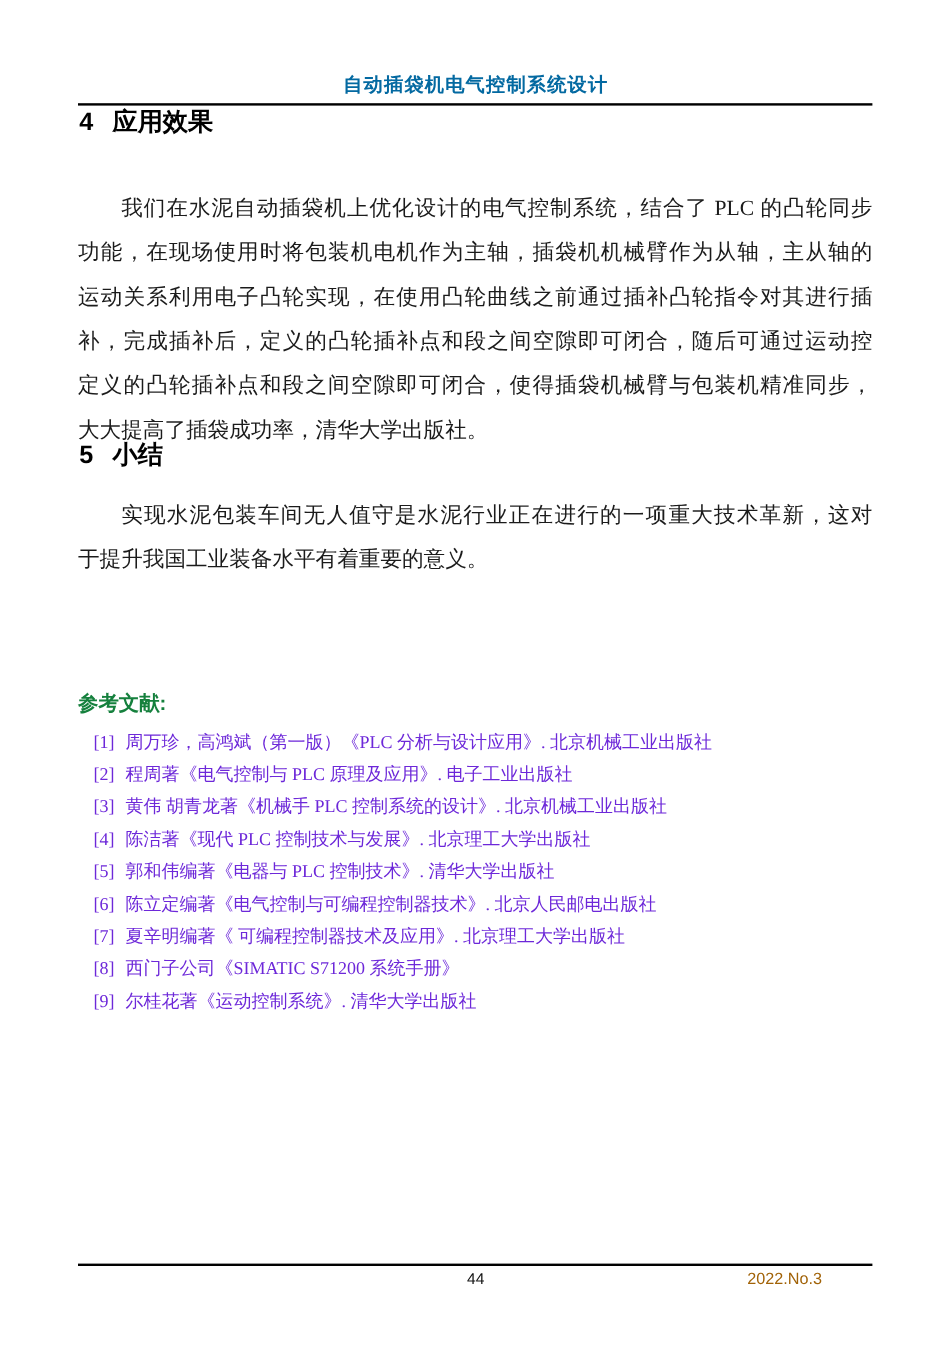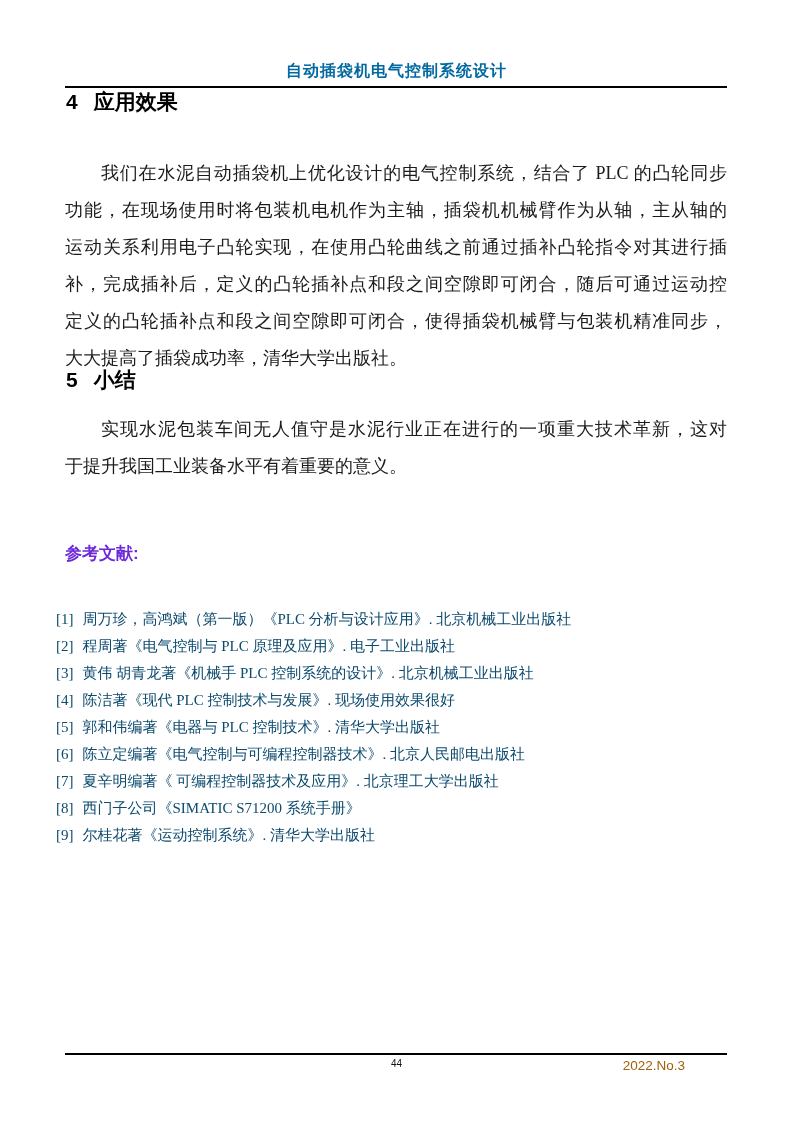--- a/index.html
+++ b/index.html
@@ -70,12 +70,12 @@
   .refs-heading {
     position: absolute;
     left: 65px;
-    top: 543px;
+    top: 576px;
     font-family: "Liberation Sans", sans-serif;
     font-weight: bold;
     font-size: 17px;
     line-height: 22px;
-    color: #6d28d9;
+    color: #15803d;
   }
   .refs-list {
     position: absolute;

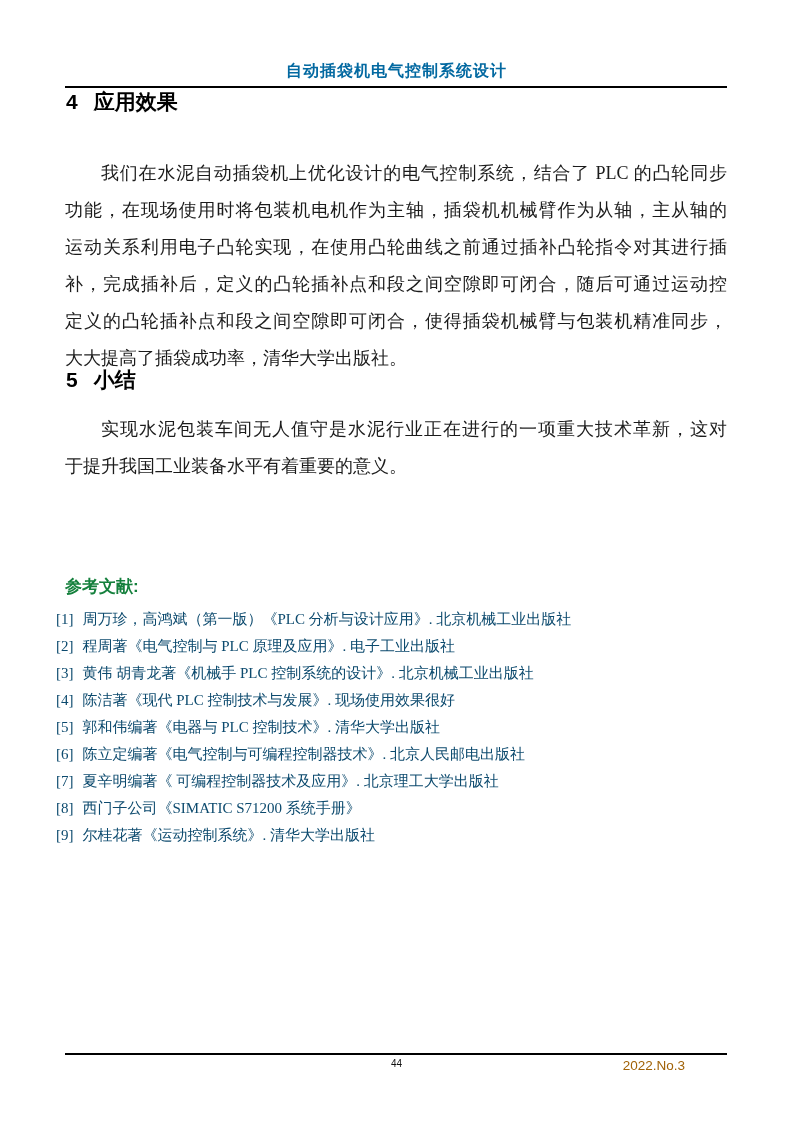--- a/index.html
+++ b/index.html
@@ -79,12 +79,12 @@
   }
   .refs-list {
     position: absolute;
-    left: 56px;
+    left: 78px;
     top: 606px;
     width: 700px;
     font-size: 15px;
     line-height: 27px;
-    color: #0c4a6e;
+    color: #6d28d9;
   }
   .ref-item { white-space: nowrap; }
   .ref-item .ref-label { margin-right: 9px; }

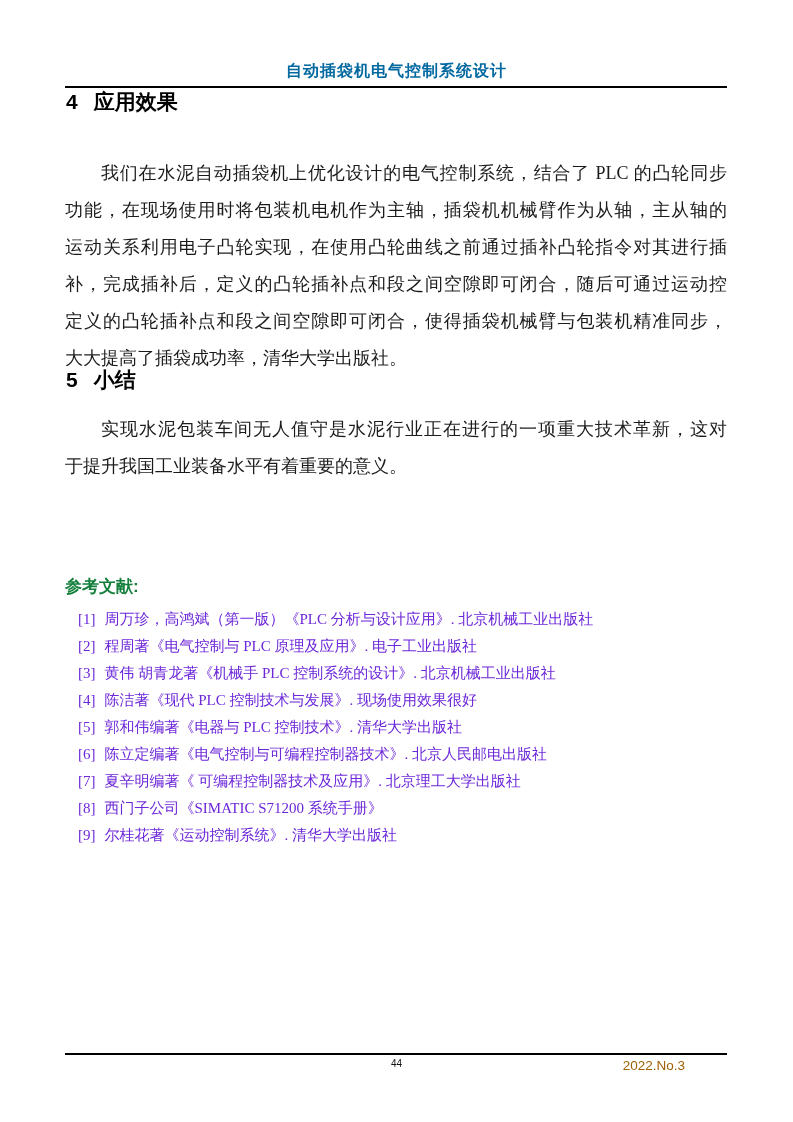--- a/index.html
+++ b/index.html
@@ -149,7 +149,7 @@
   <div class="ref-item"><span class="ref-label">[1]</span><span>周万珍，高鸿斌（第一版）《PLC 分析与设计应用》. 北京机械工业出版社</span></div>
   <div class="ref-item"><span class="ref-label">[2]</span><span>程周著《电气控制与 PLC 原理及应用》. 电子工业出版社</span></div>
   <div class="ref-item"><span class="ref-label">[3]</span><span>黄伟 胡青龙著《机械手 PLC 控制系统的设计》. 北京机械工业出版社</span></div>
-  <div class="ref-item"><span class="ref-label">[4]</span><span>陈洁著《现代 PLC 控制技术与发展》. 现场使用效果很好</span></div>
+  <div class="ref-item"><span class="ref-label">[4]</span><span>陈洁著《现代 PLC 控制技术与发展》. 北京理工大学出版社</span></div>
   <div class="ref-item"><span class="ref-label">[5]</span><span>郭和伟编著《电器与 PLC 控制技术》. 清华大学出版社</span></div>
   <div class="ref-item"><span class="ref-label">[6]</span><span>陈立定编著《电气控制与可编程控制器技术》. 北京人民邮电出版社</span></div>
   <div class="ref-item"><span class="ref-label">[7]</span><span>夏辛明编著《 可编程控制器技术及应用》. 北京理工大学出版社</span></div>

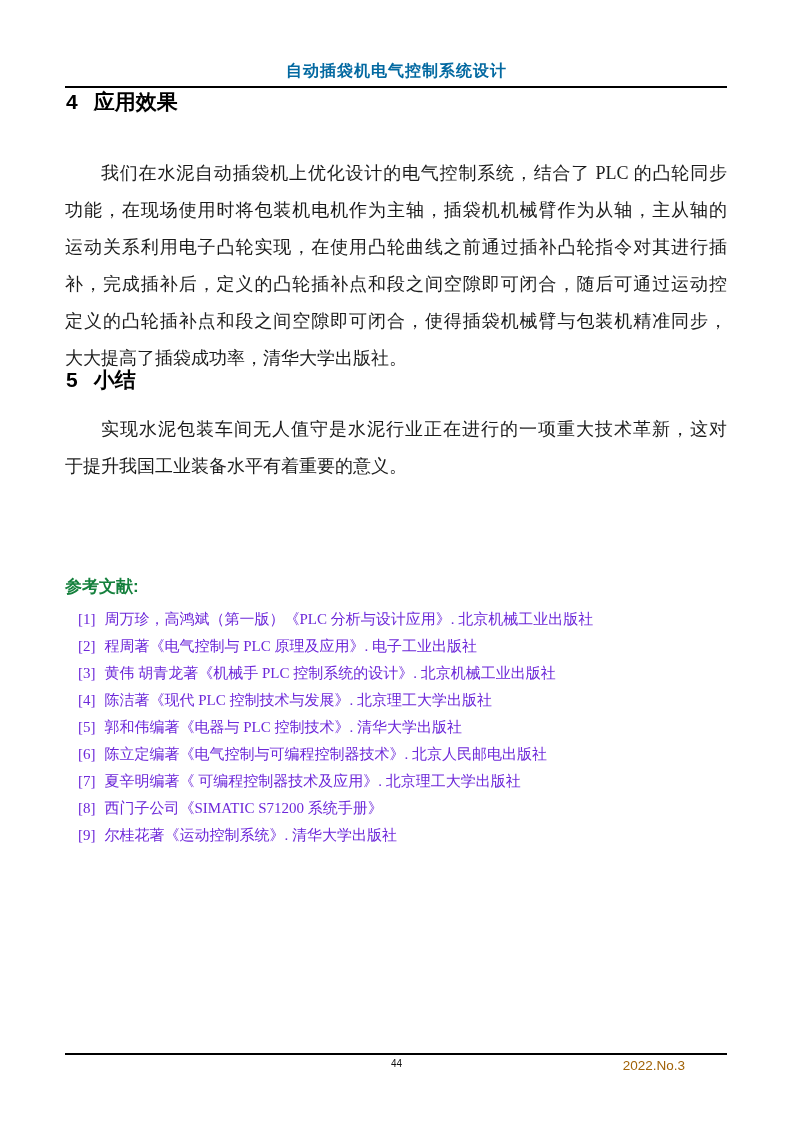--- a/index.html
+++ b/index.html
@@ -103,7 +103,7 @@
     width: 793px;
     text-align: center;
     font-family: "Liberation Sans", sans-serif;
-    font-size: 10px;
+    font-size: 13px;
     color: #111;
   }
   .footer-issue {

